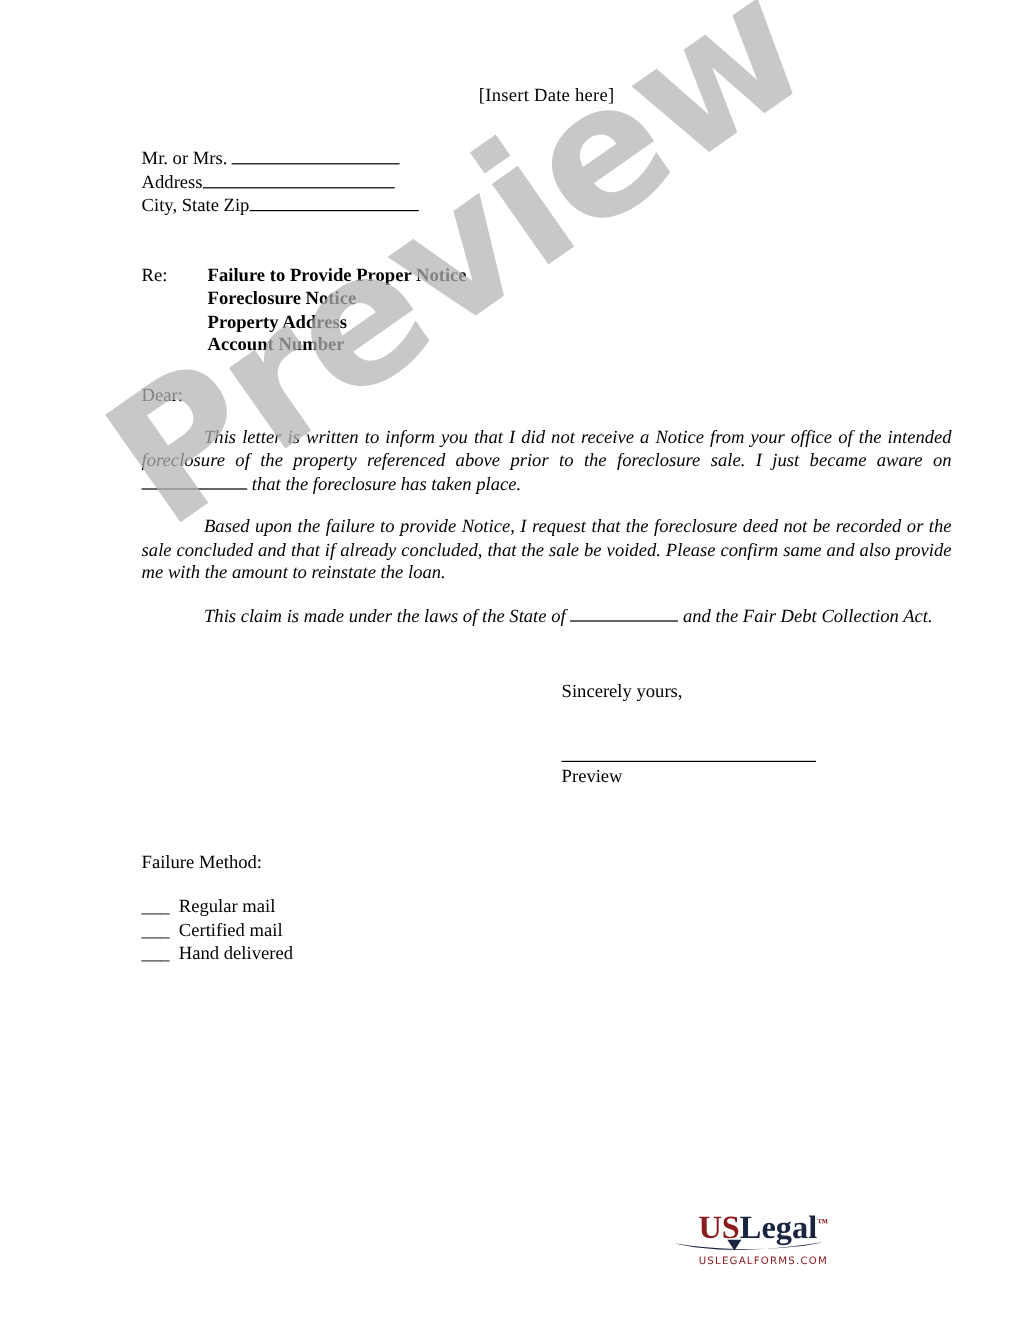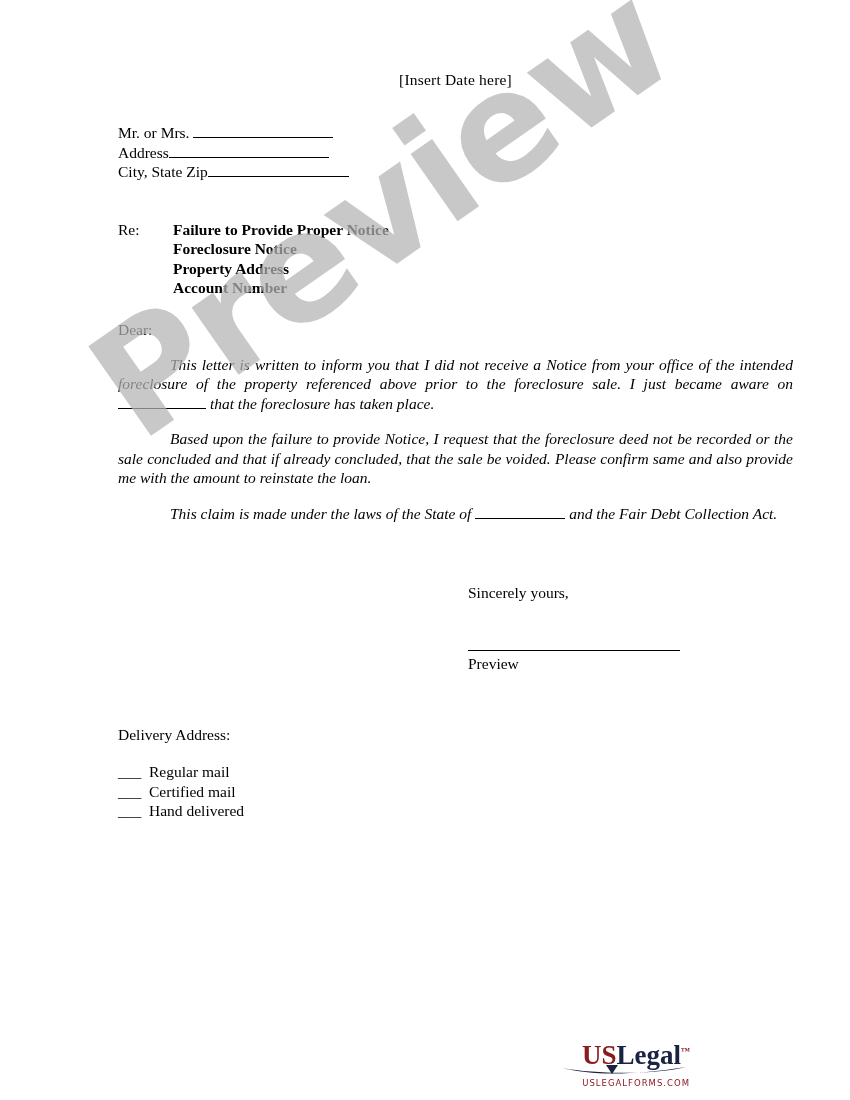--- a/index.html
+++ b/index.html
@@ -93,7 +93,7 @@
   }
 
   .sig-block {
-    margin-top: 60px;
+    margin-top: 44px;
     margin-left: 350px;
   }
   .sig-closing {

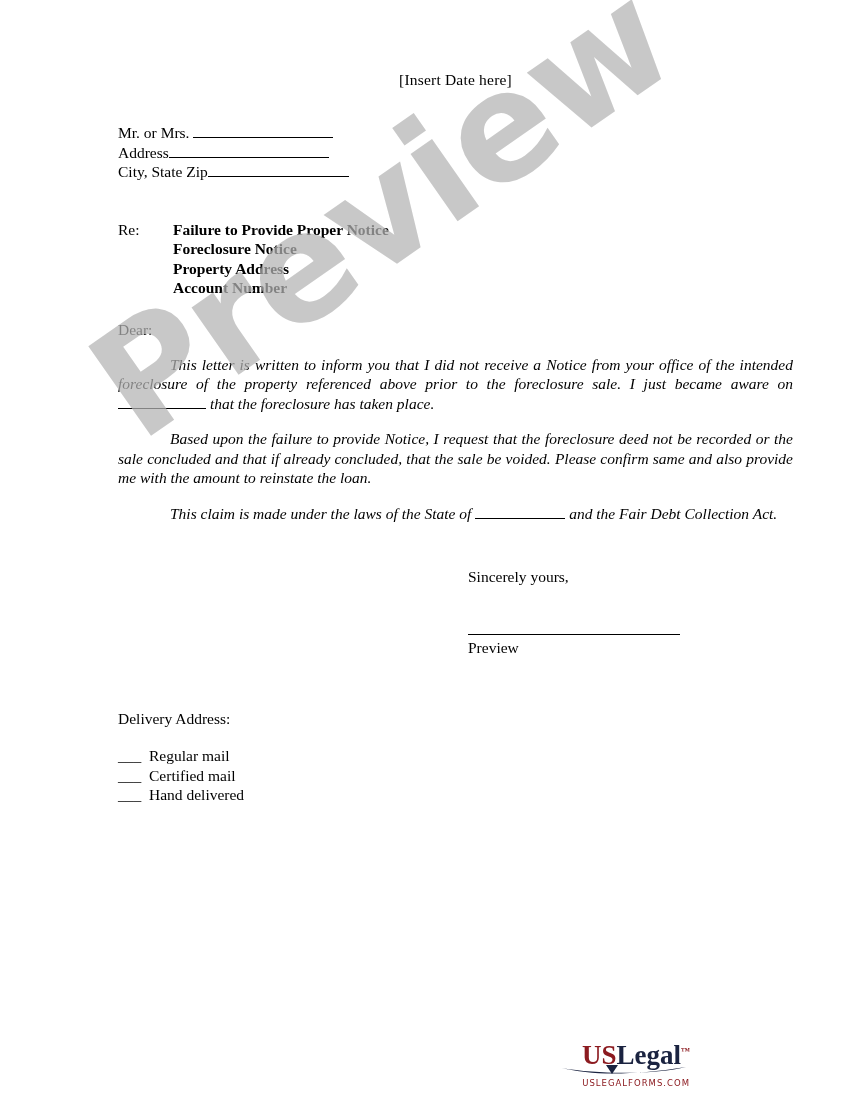--- a/index.html
+++ b/index.html
@@ -236,7 +236,7 @@
     </div>
 
     <div class="delivery-block">
-      <div class="delivery-title">Delivery Address:</div>
+      <div class="delivery-title">Failure Method:</div>
       <div class="delivery-item">___  Regular mail</div>
       <div class="delivery-item">___  Certified mail</div>
       <div class="delivery-item">___  Hand delivered</div>

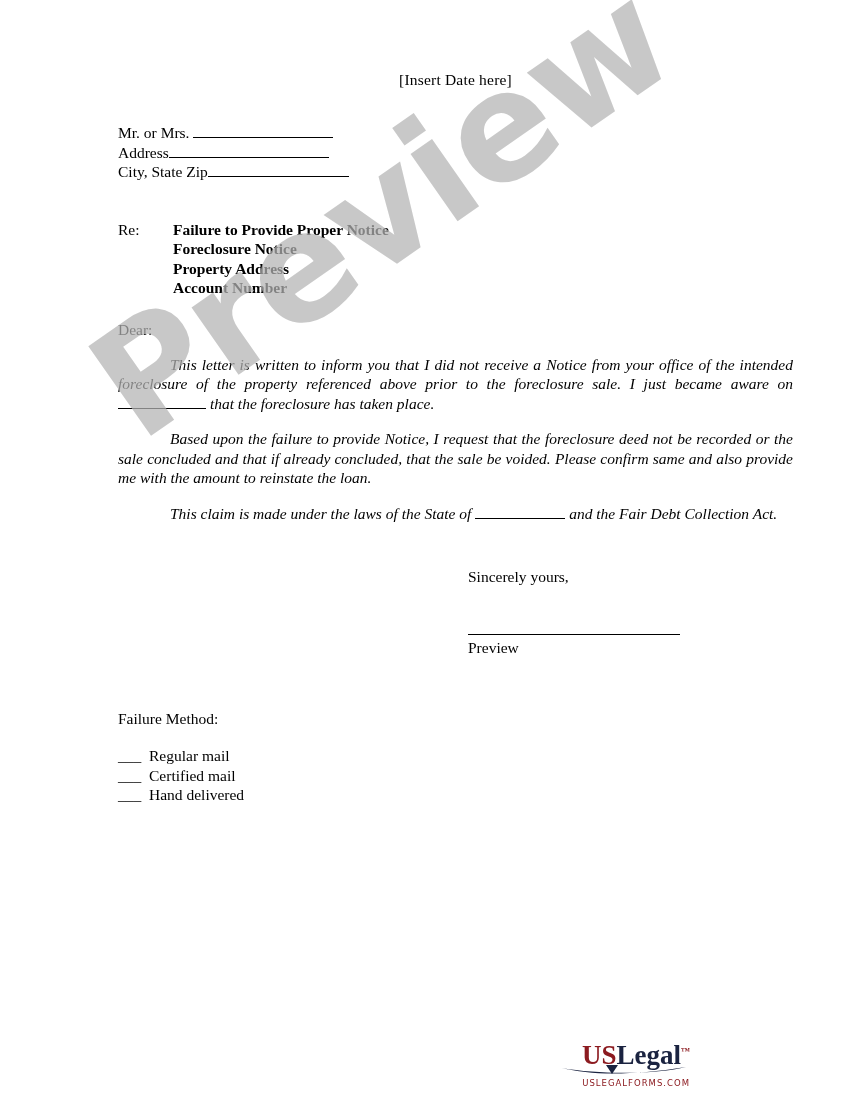--- a/index.html
+++ b/index.html
@@ -151,7 +151,7 @@
   #footer-logo {
     position: absolute;
     right: 28px;
-    bottom: 12px;
+    bottom: 44px;
     text-align: right;
     font-family: "Liberation Serif", serif;
   }

